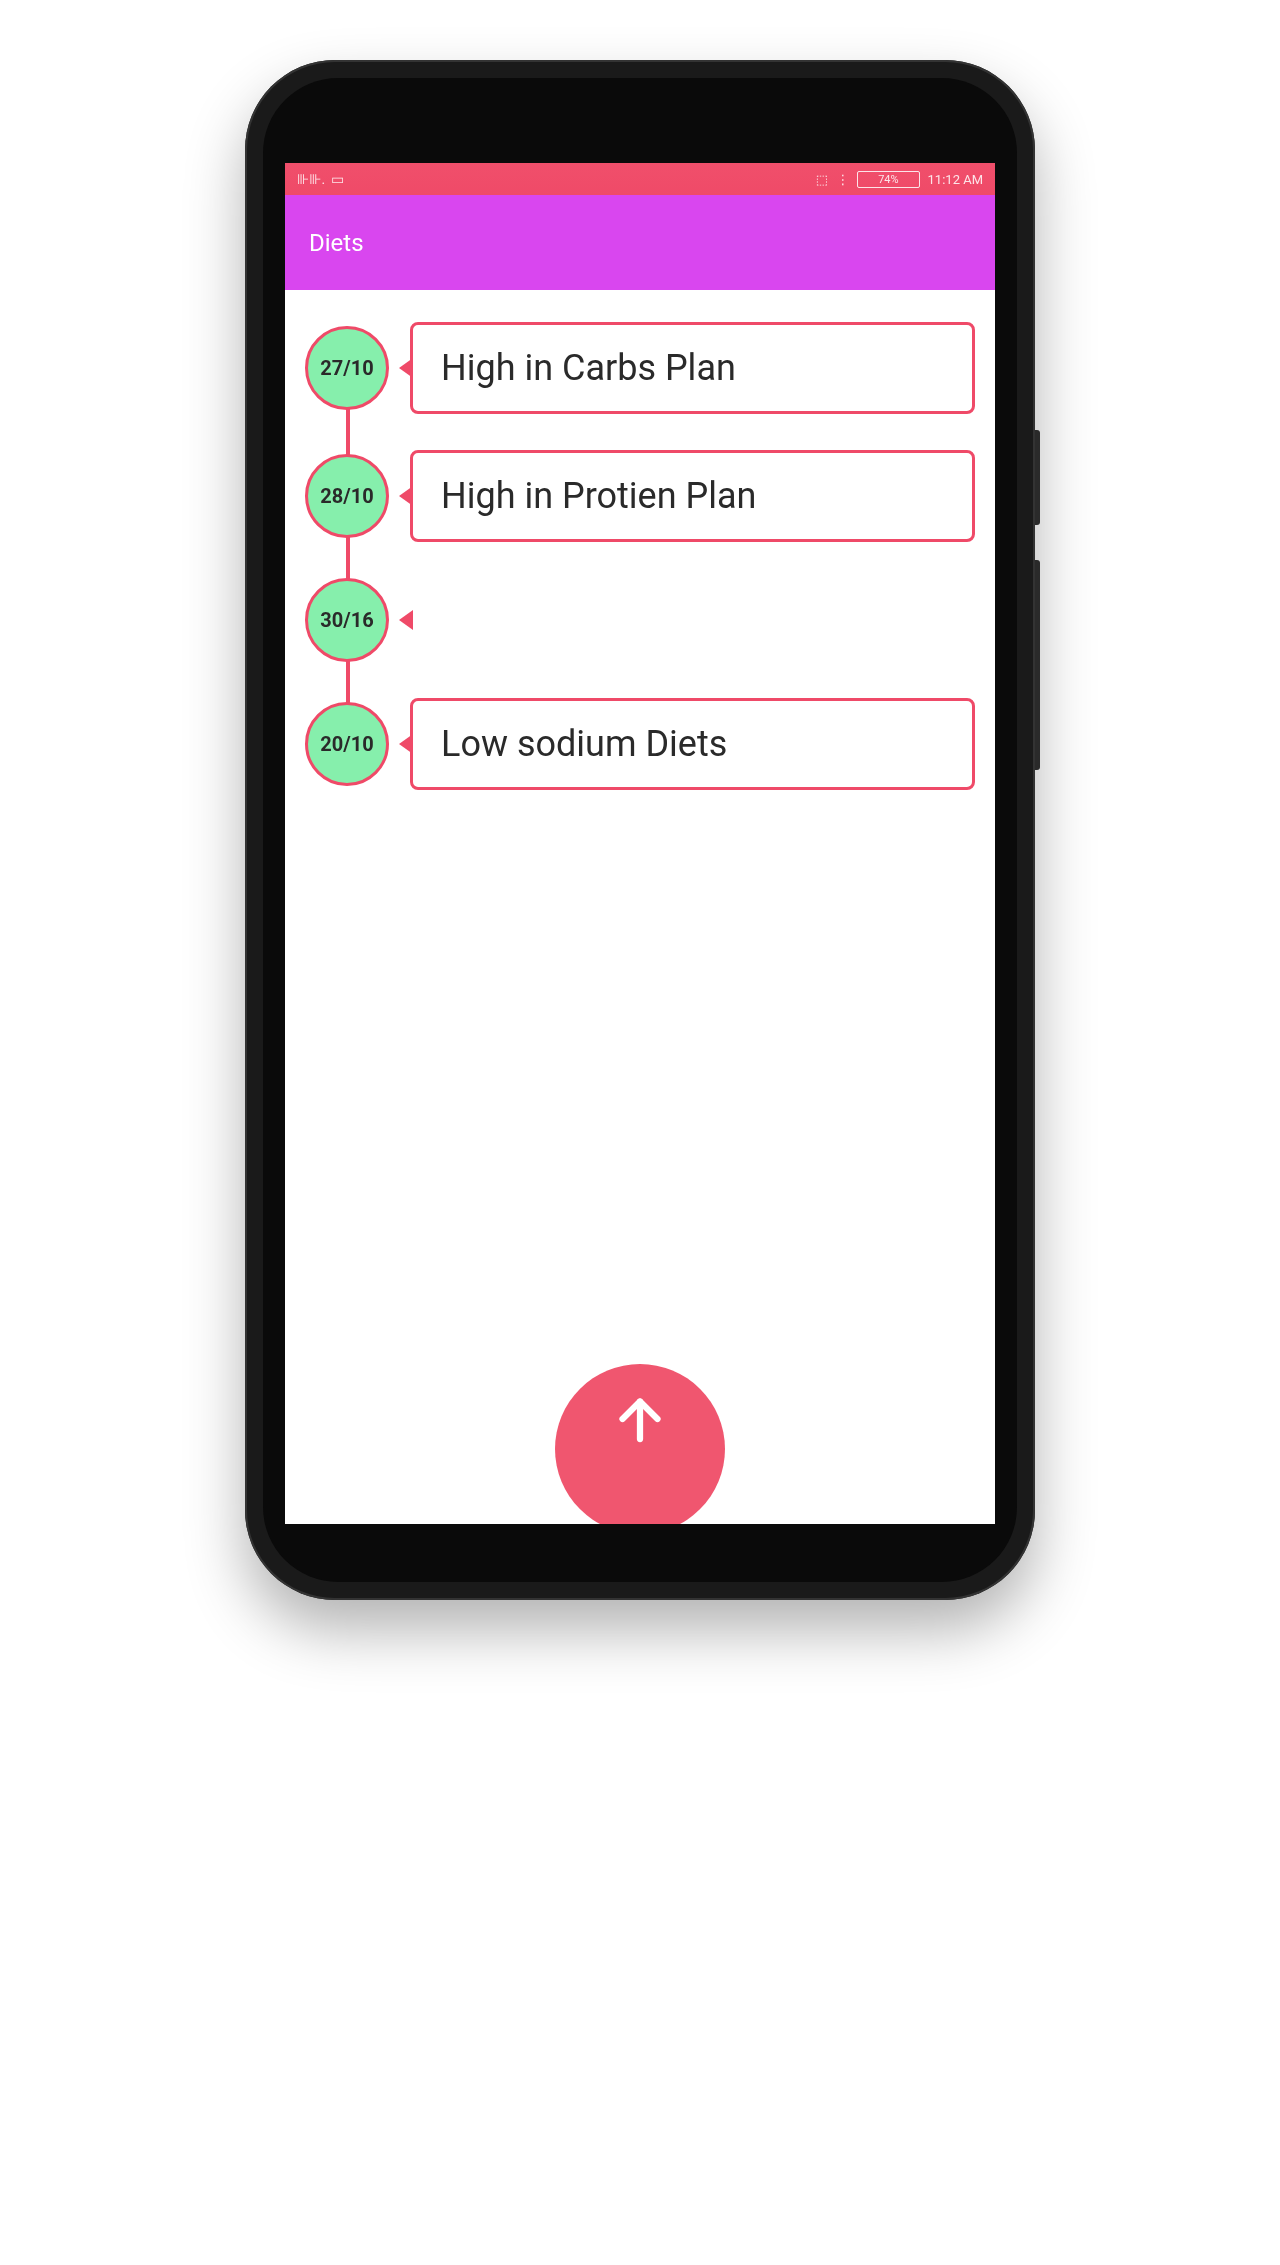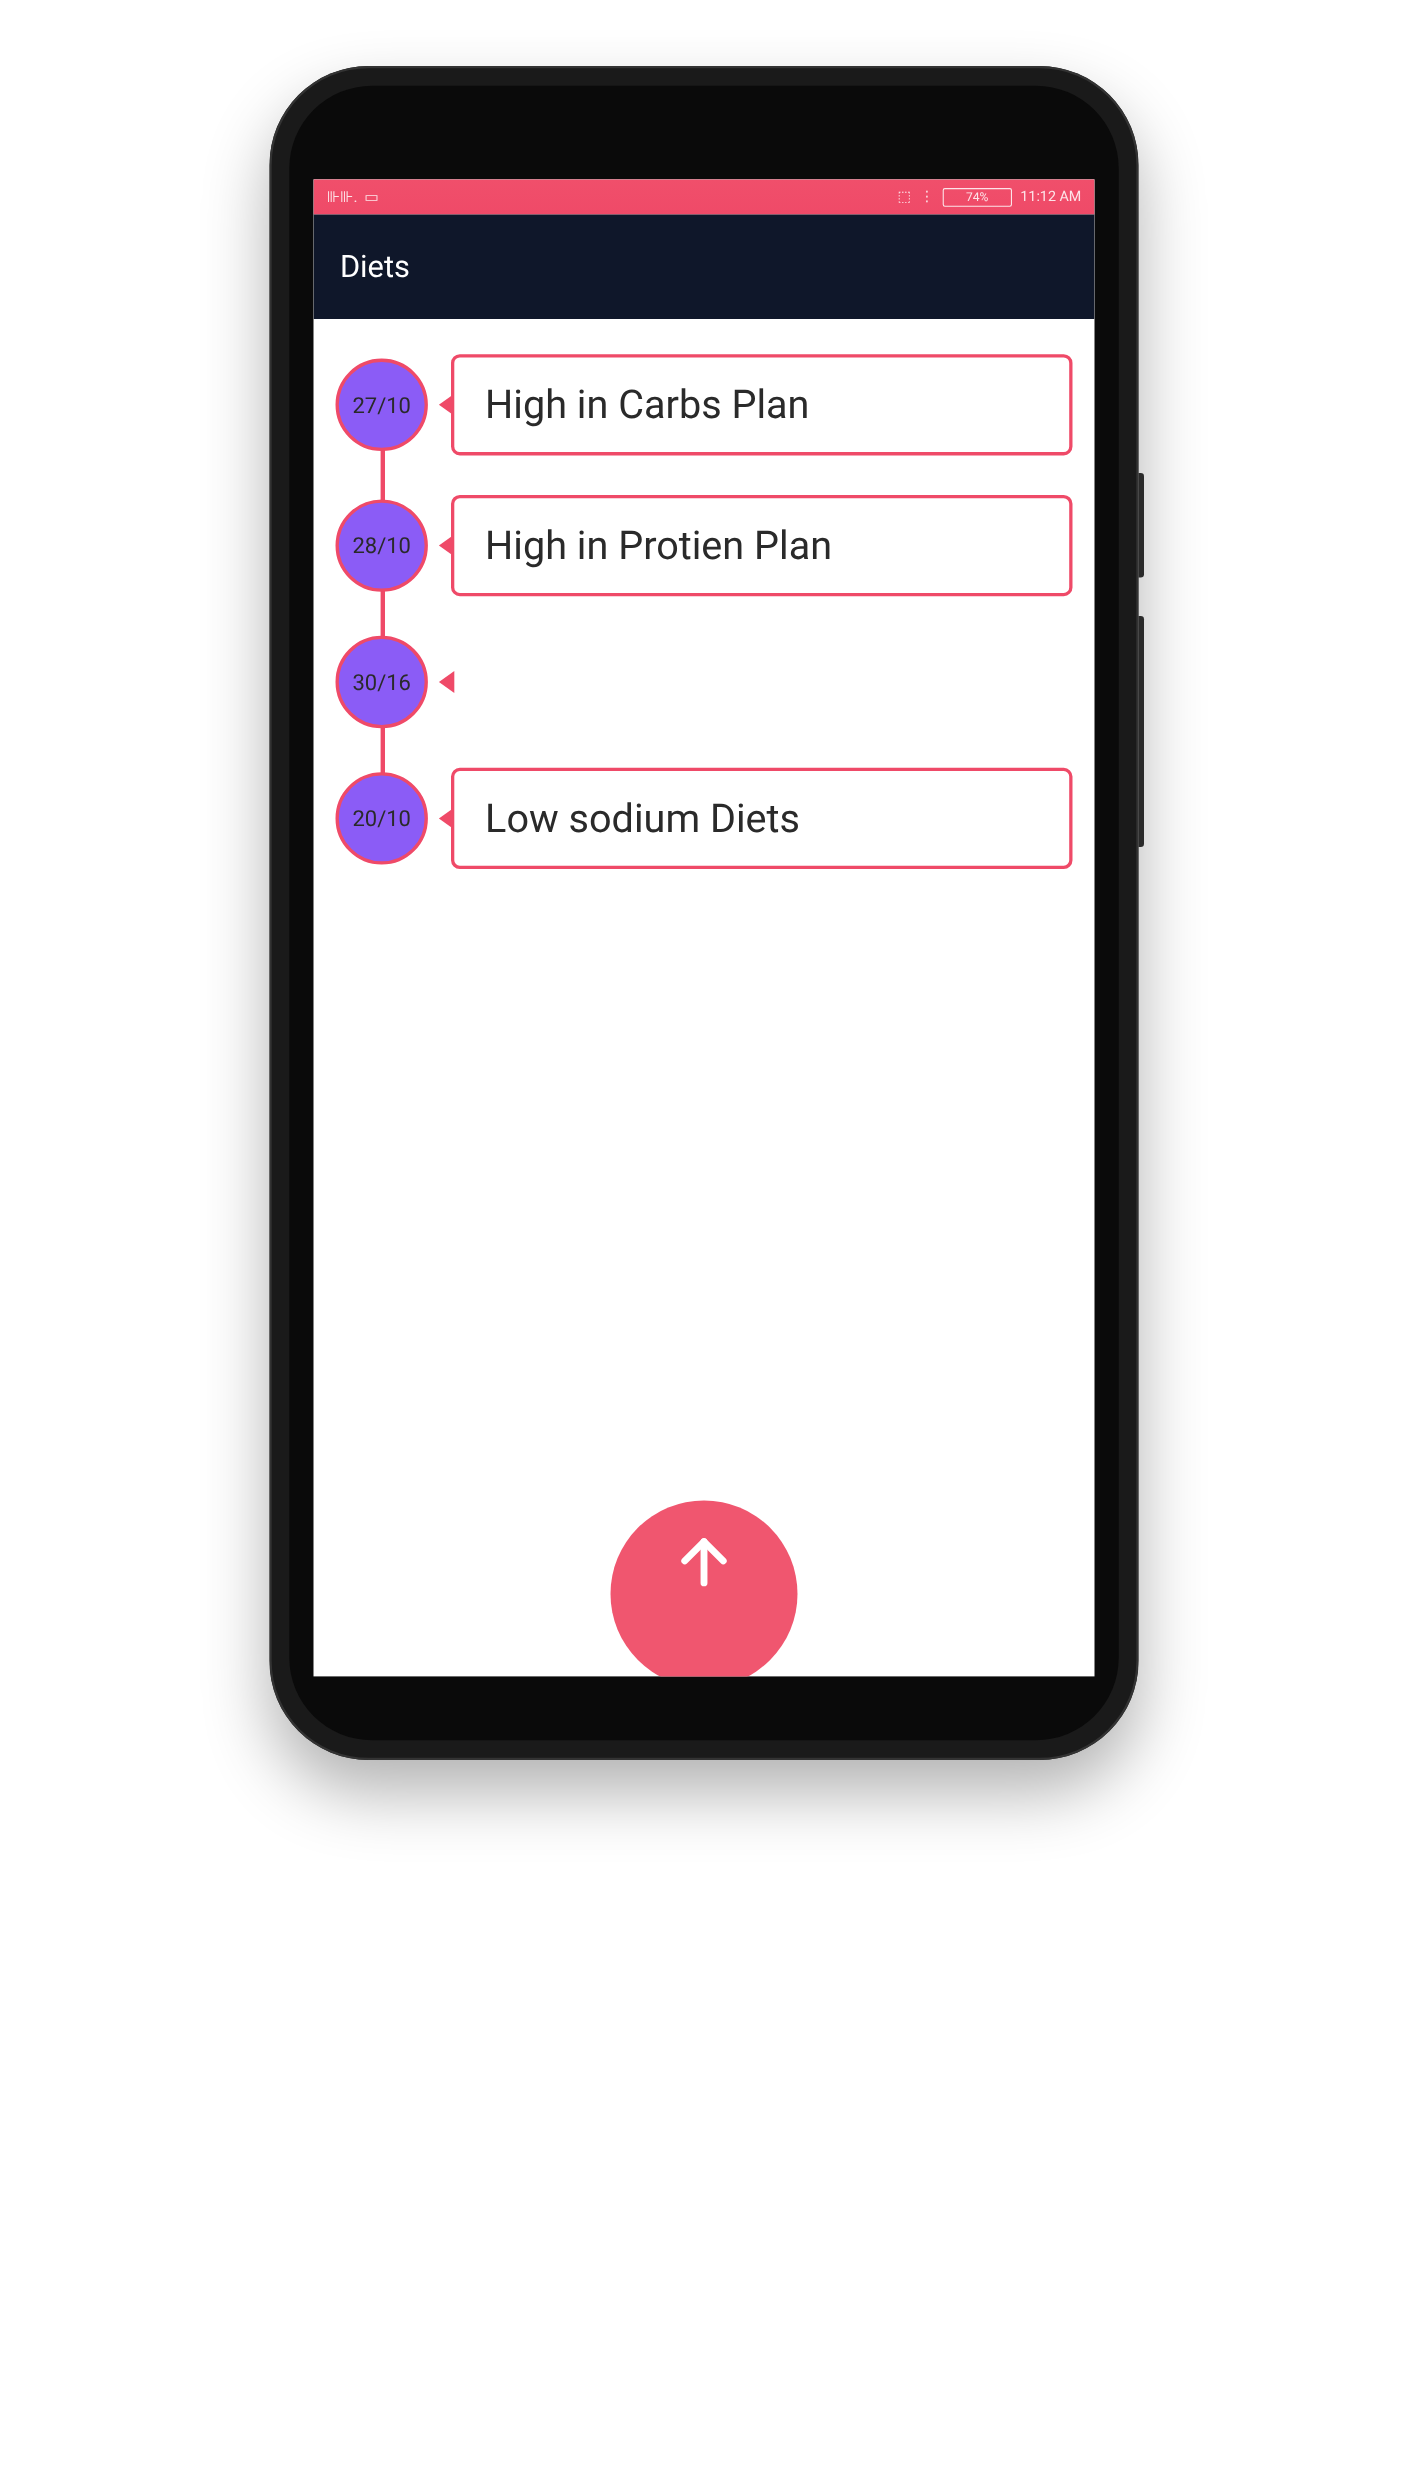--- a/index.html
+++ b/index.html
@@ -118,12 +118,12 @@
     }
     .header {
       height: 95px;
-      background: #0f172a;
+      background: #d946ef;
       display: flex;
       align-items: center;
       padding: 0 24px;
       color: #ffffff;
-      font-size: 28px;
+      font-size: 24px;
       font-weight: 400;
     }
     .content {

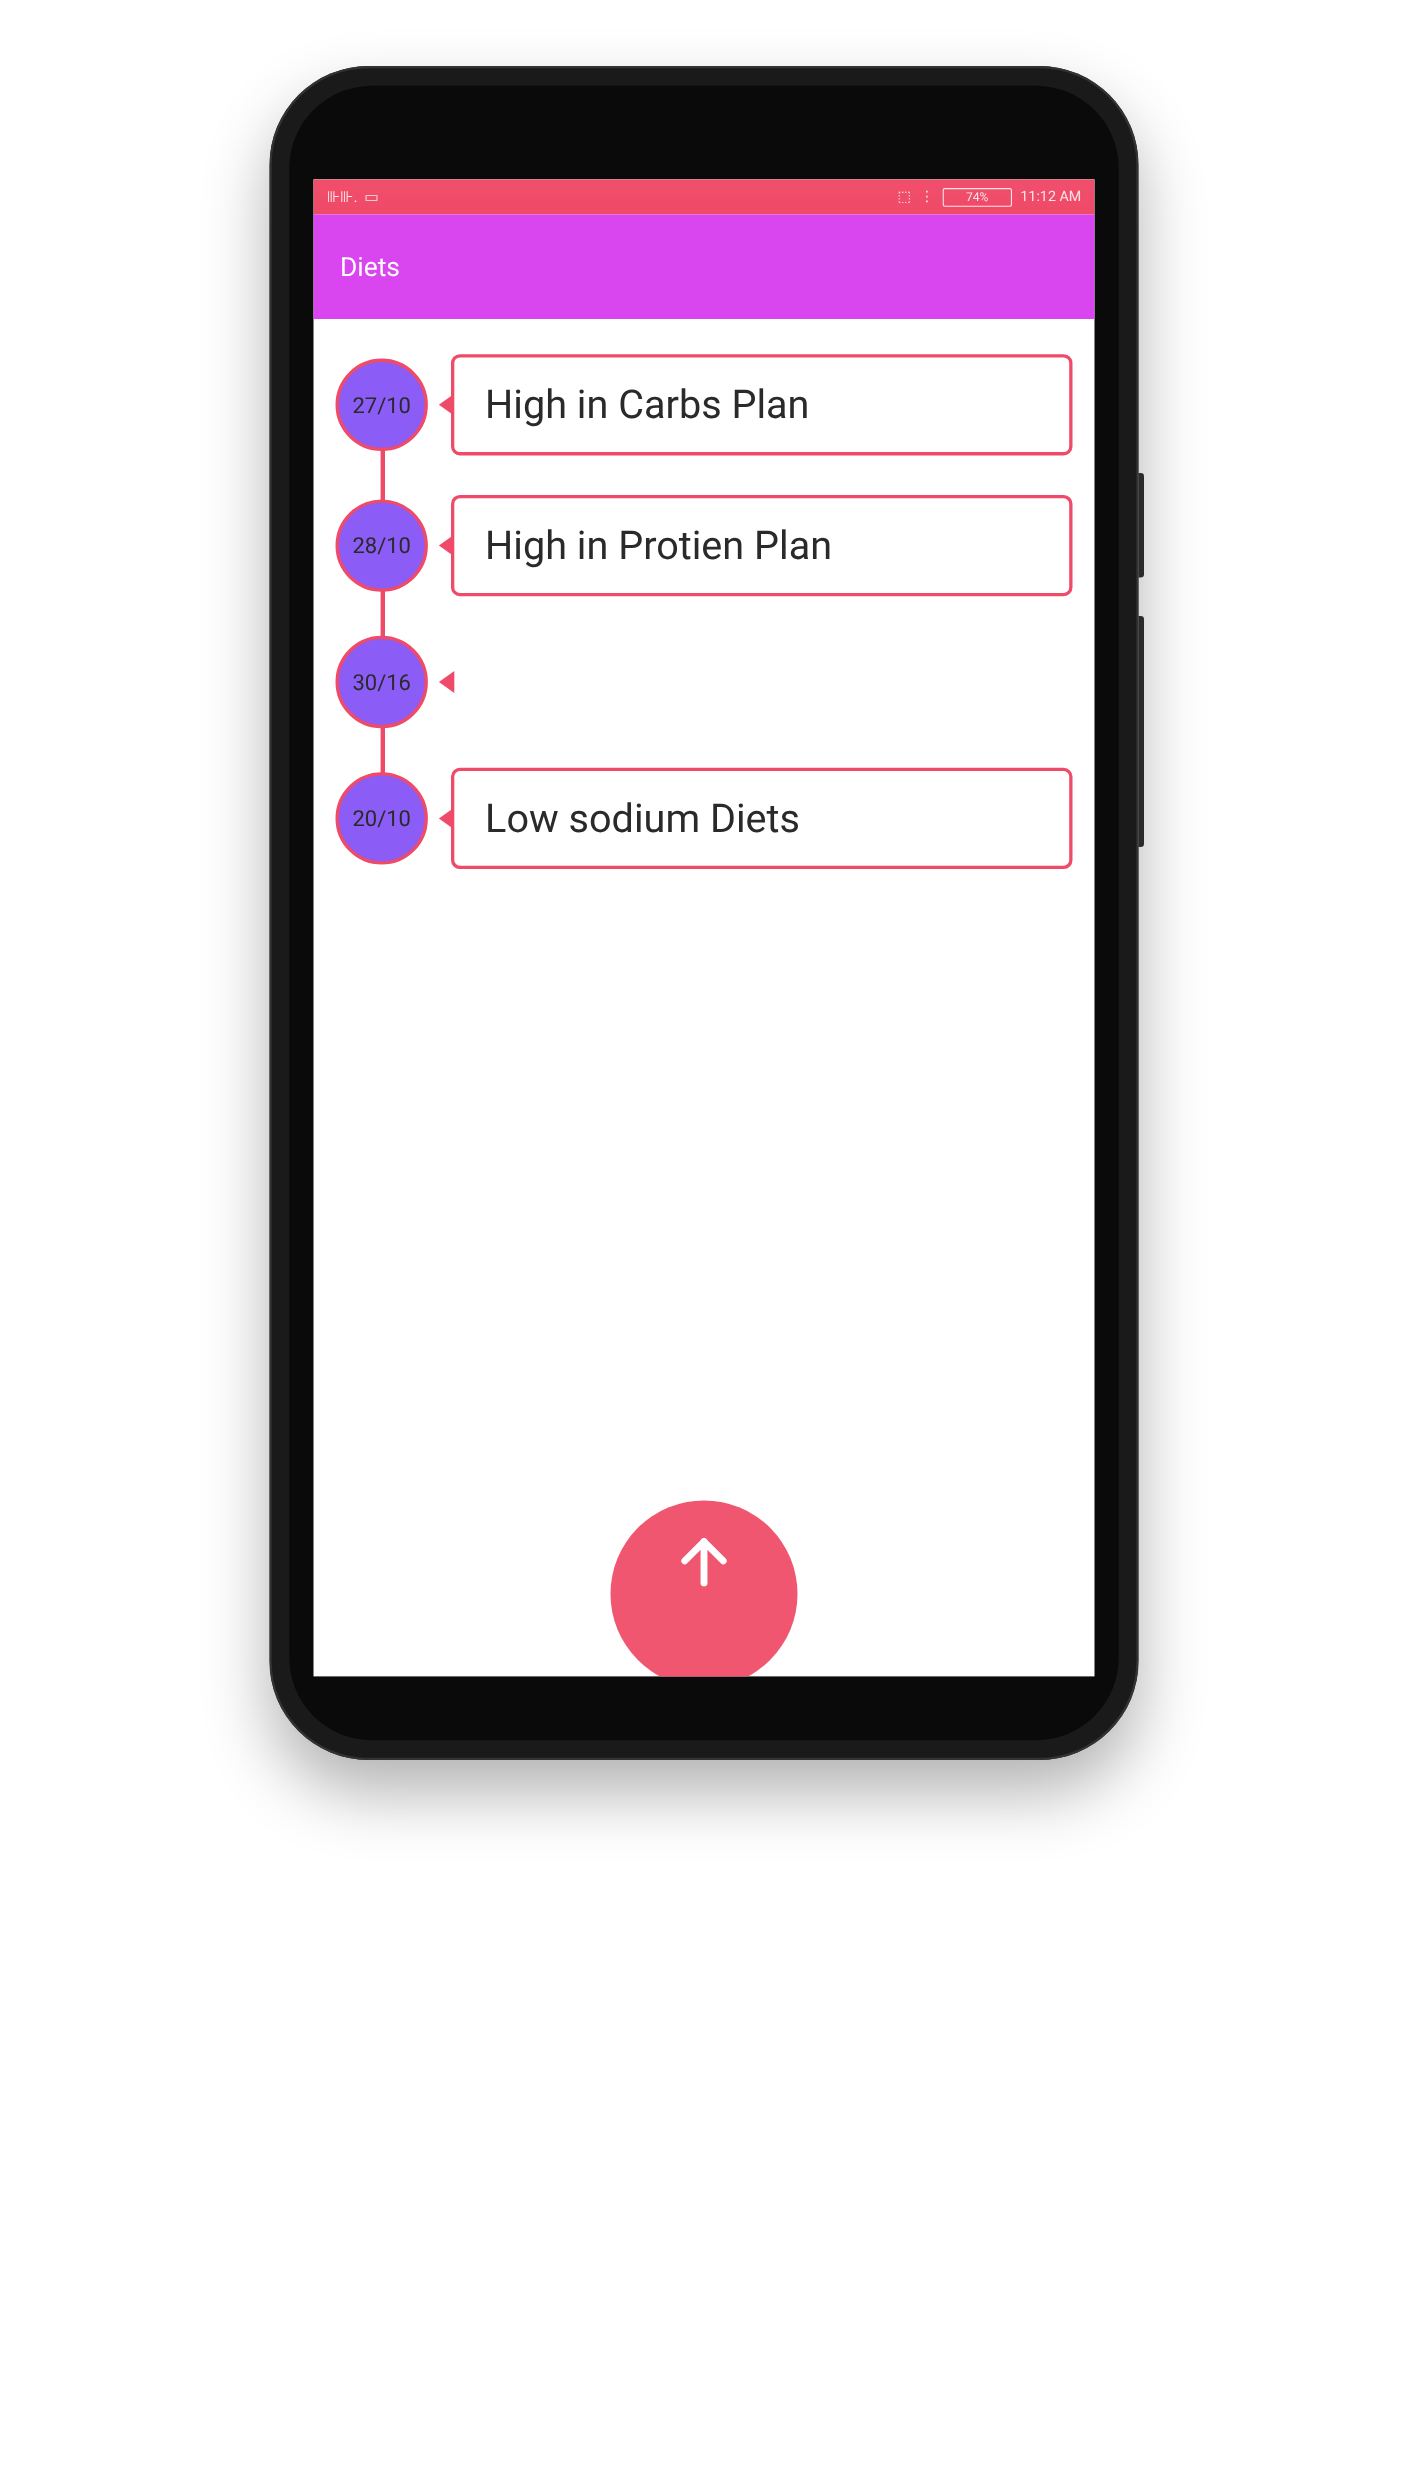--- a/index.html
+++ b/index.html
@@ -155,12 +155,12 @@
       height: 84px;
       border-radius: 50%;
       border: 3px solid #ef4a68;
-      background: #8b5cf6;
+      background: #86efac;
       display: flex;
       align-items: center;
       justify-content: center;
       font-size: 20px;
-      font-weight: 400;
+      font-weight: 700;
       color: #2a2a2a;
       flex-shrink: 0;
     }

